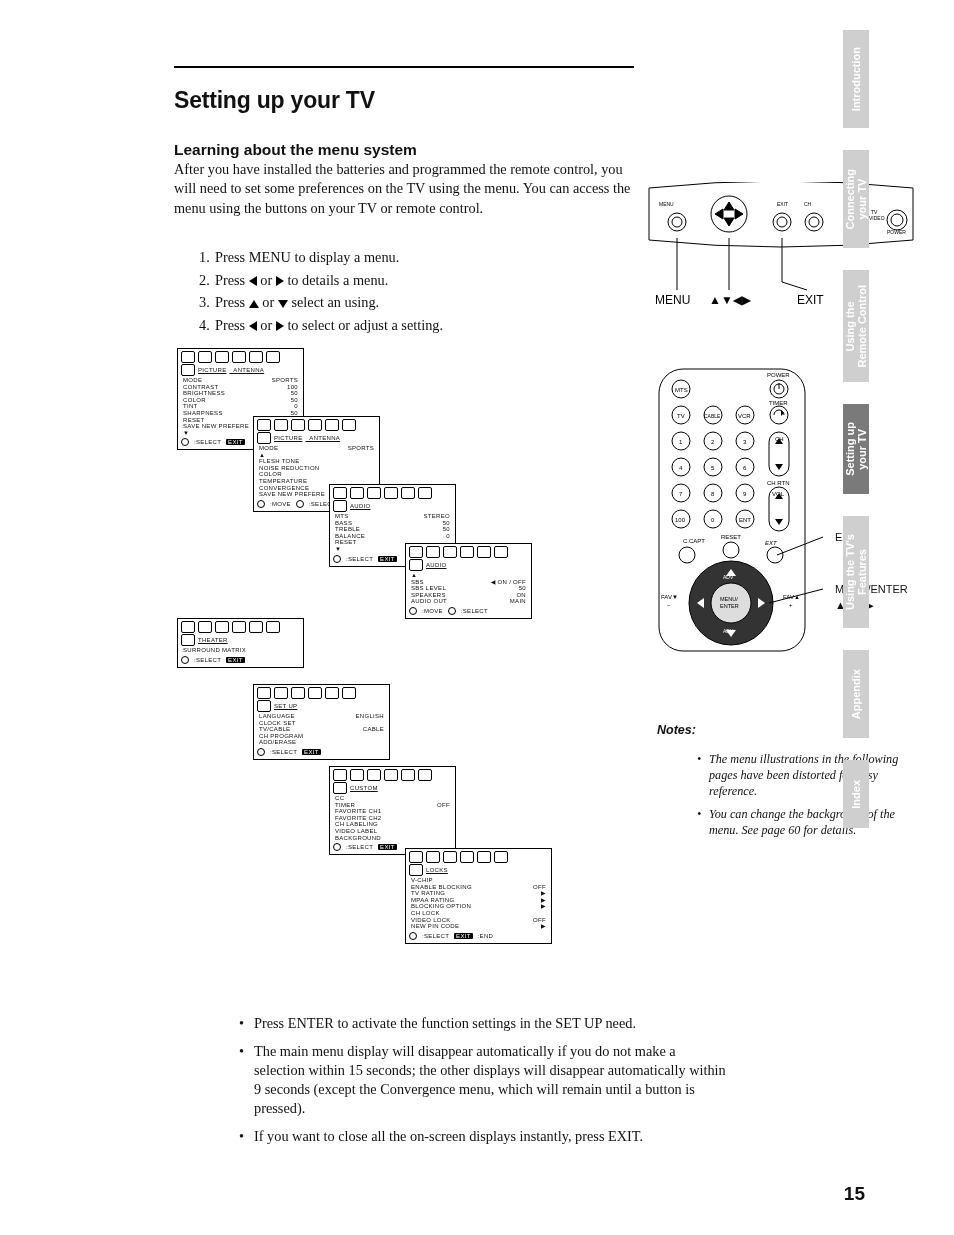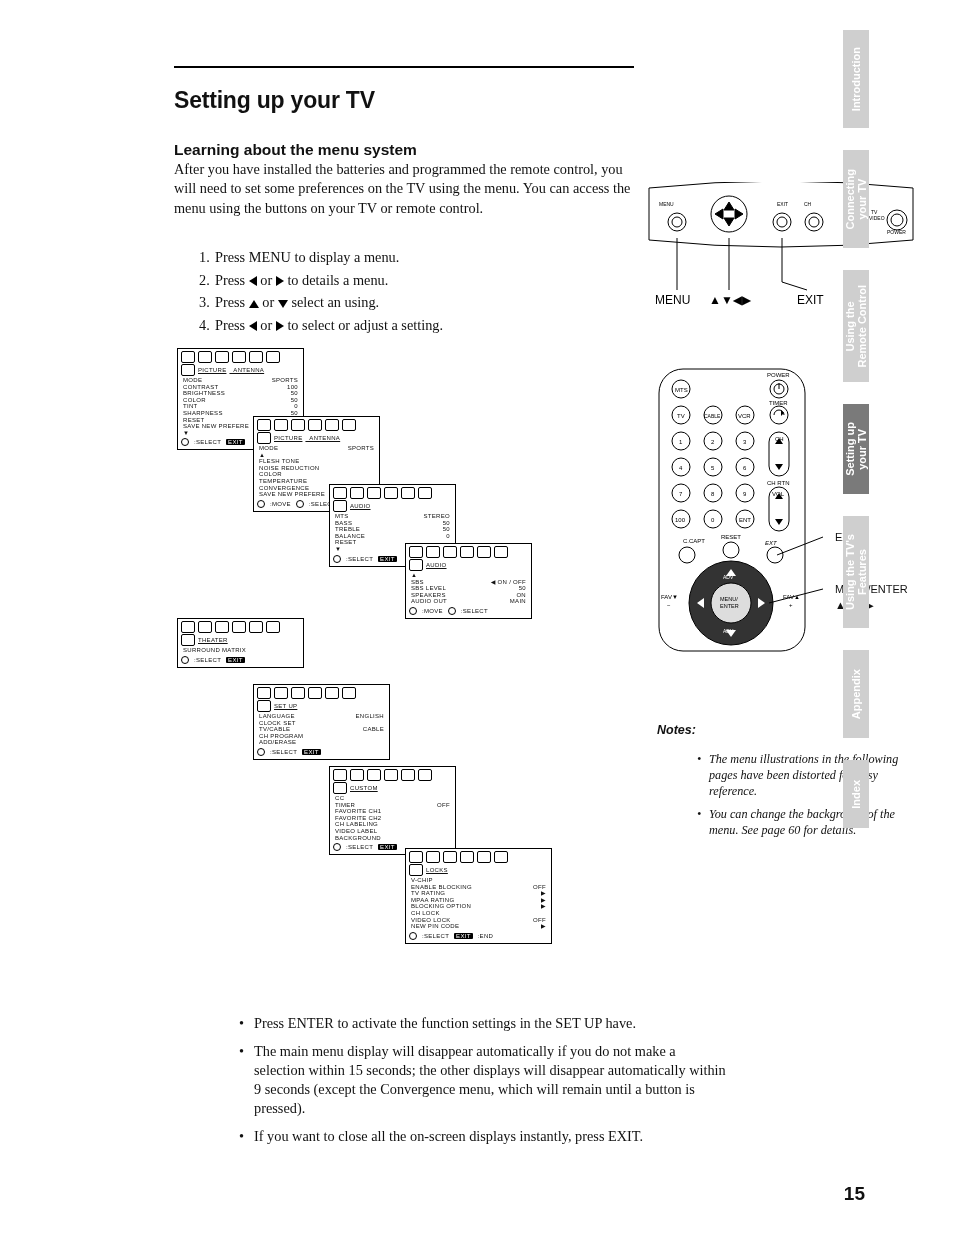--- a/index.html
+++ b/index.html
@@ -419,7 +419,7 @@
   </div>
 
   <ul class="bul-list">
-    <li>Press ENTER to activate the function settings in the SET UP have.</li>
+    <li>Press ENTER to activate the function settings in the SET UP need.</li>
     <li>The main menu display will disappear automatically if you do not make a selection within 15 seconds; the other displays will disappear automatically within 9 seconds (except the Convergence menu, which will remain until a button is pressed).</li>
     <li>If you want to close all the on-screen displays instantly, press EXIT.</li>
   </ul>

